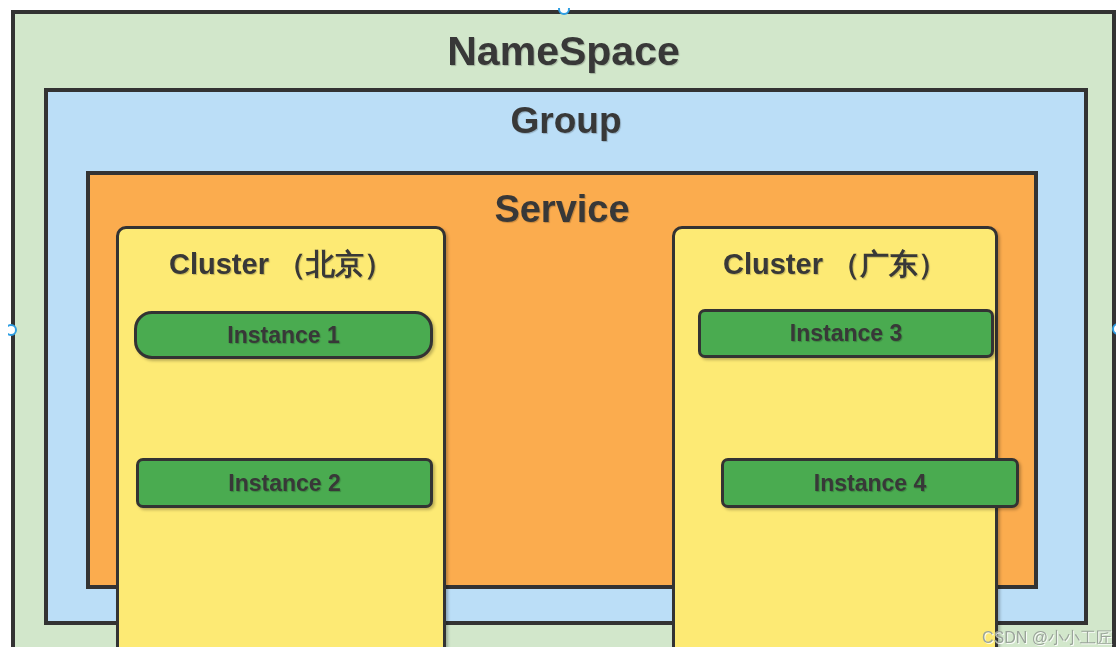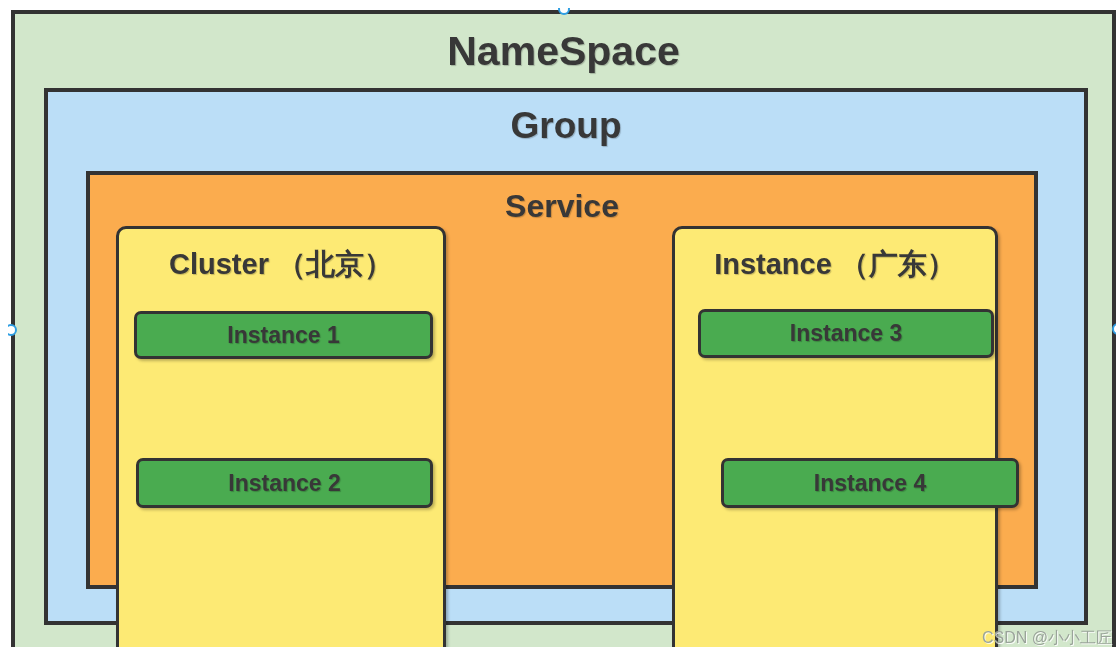--- a/index.html
+++ b/index.html
@@ -43,7 +43,7 @@
     left: 36px; top: 80px; width: 1044px; height: 537px;
     background: var(--c-group);
   }
-  .group > .shape-title { margin-top: 5px; font-size: 37px; }
+  .group > .shape-title { font-size: 37px; }
   .service {
     left: 78px; top: 163px; width: 952px; height: 418px;
     background: var(--c-service);

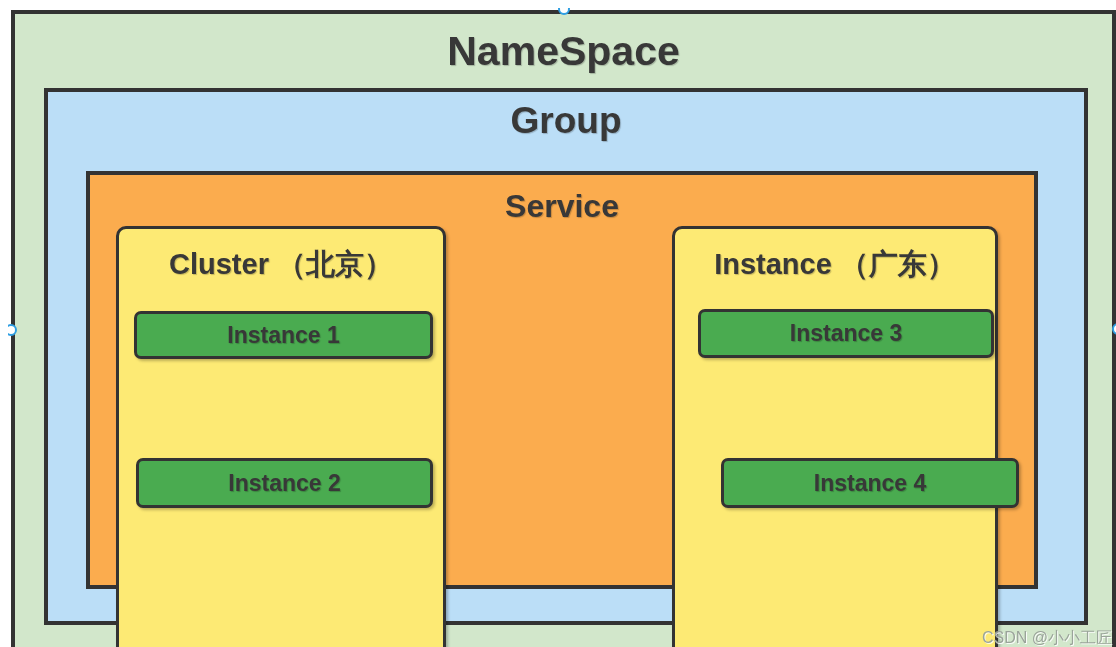--- a/index.html
+++ b/index.html
@@ -48,7 +48,7 @@
     left: 78px; top: 163px; width: 952px; height: 418px;
     background: var(--c-service);
   }
-  .service > .shape-title { margin-top: 5px; font-size: 32px; }
+  .service > .shape-title { margin-top: 5px; font-size: 38px; }
   .cluster {
     top: 218px; height: 438px;
     background: var(--c-cluster);

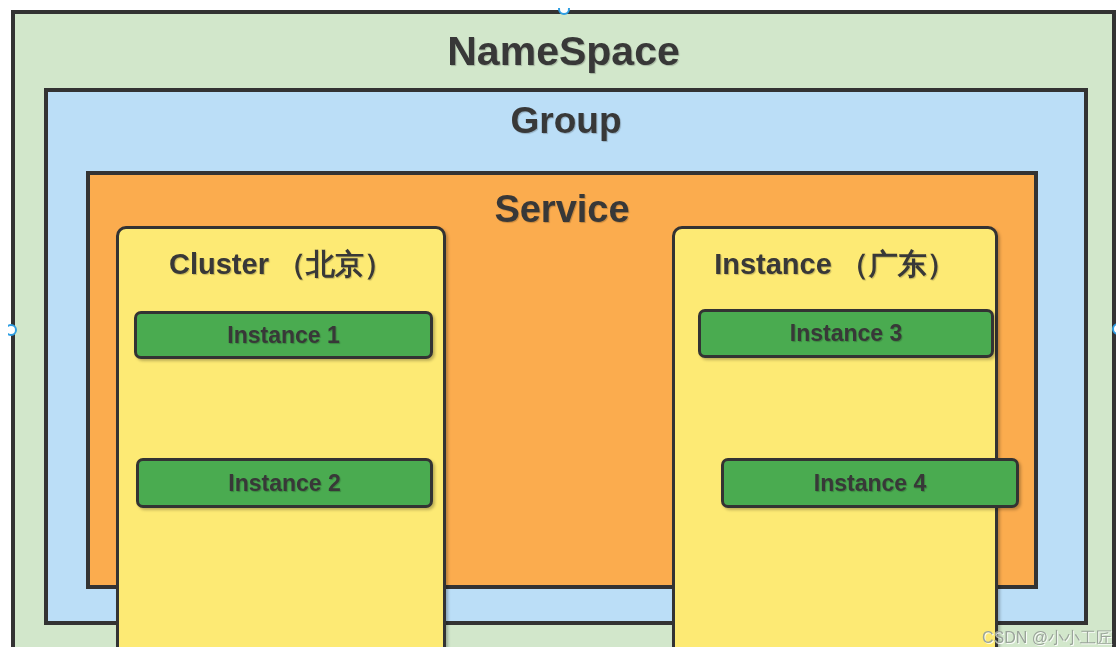--- a/index.html
+++ b/index.html
@@ -127,7 +127,7 @@
   </div>
 
   <div class="shape cluster cluster-right">
-    <div class="shape-title">Instance （广东）</div>
+    <div class="shape-title">Cluster （广东）</div>
     <div class="instance inst-3">
       <span>Instance 3</span>
     </div>

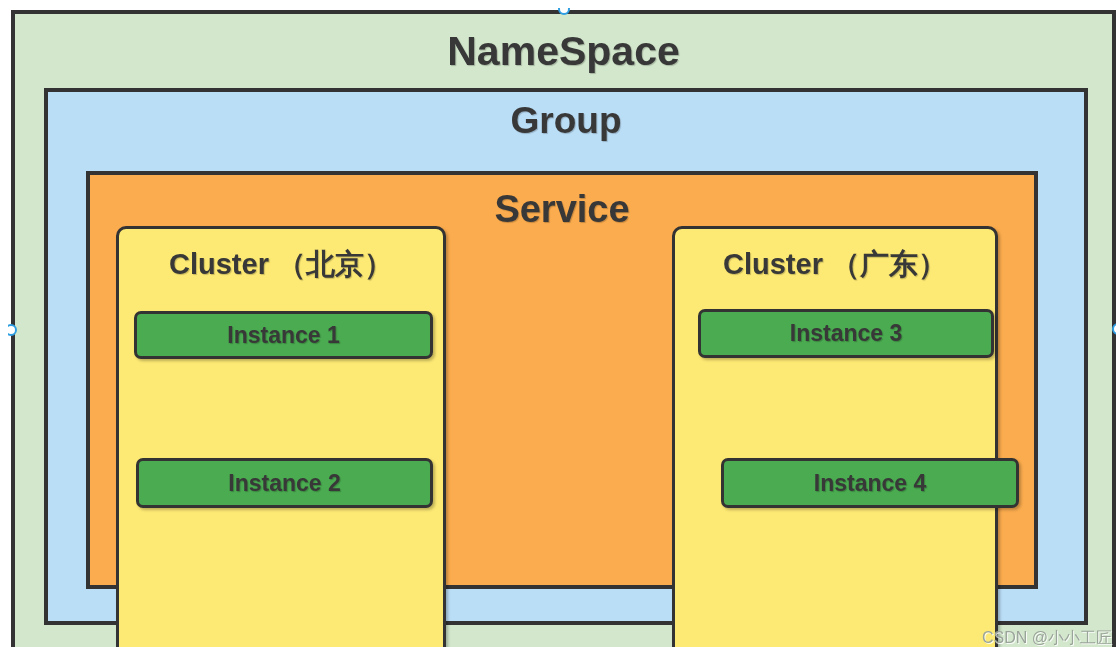--- a/index.html
+++ b/index.html
@@ -73,7 +73,7 @@
     color: var(--c-text);
     text-shadow: 1px 1px 1px rgba(0,0,0,0.22);
   }
-  .inst-1 { left: 15px;  top: 82px;  width: 299px; height: 48px; }
+  .inst-1 { left: 15px;  top: 82px;  width: 299px; height: 48px; border-radius: 18px; }
   .inst-2 { left: 17px;  top: 229px; width: 297px; height: 50px; }
   .inst-3 { left: 23px;  top: 80px;  width: 296px; height: 49px; }
   .inst-4 { left: 22px;  top: 229px; width: 298px; height: 50px; margin-left: 24px; }

